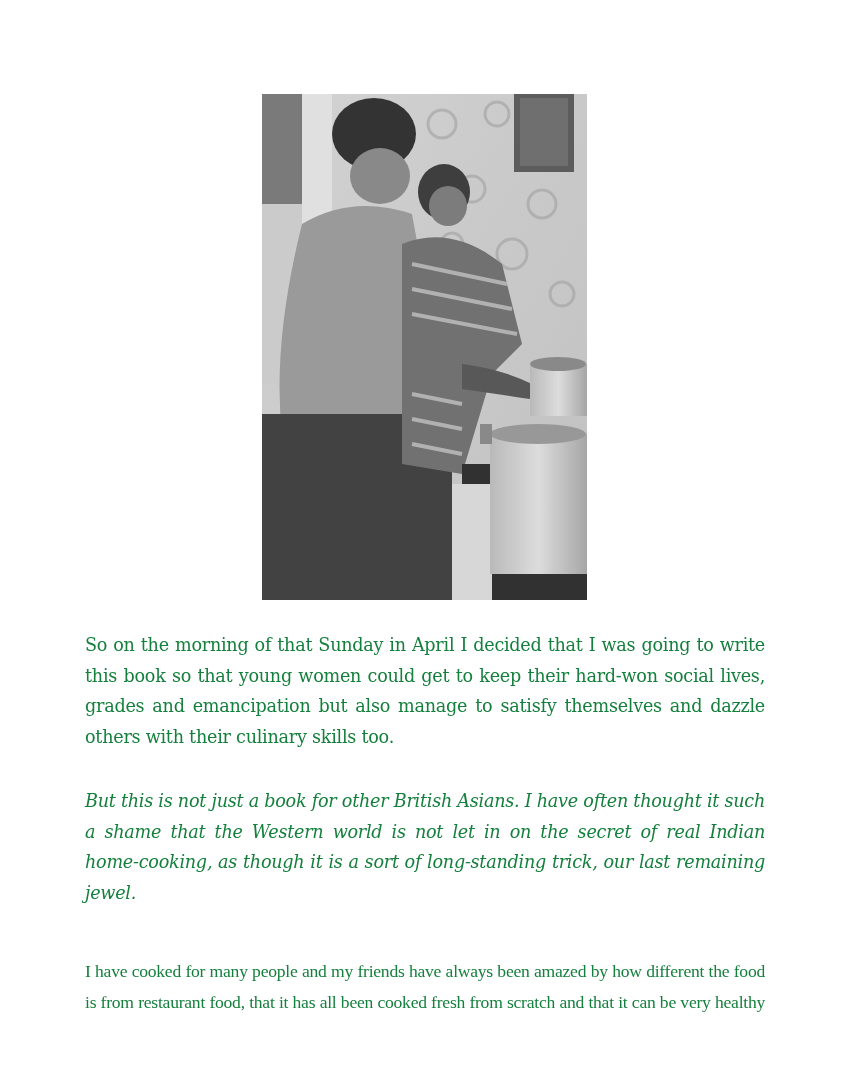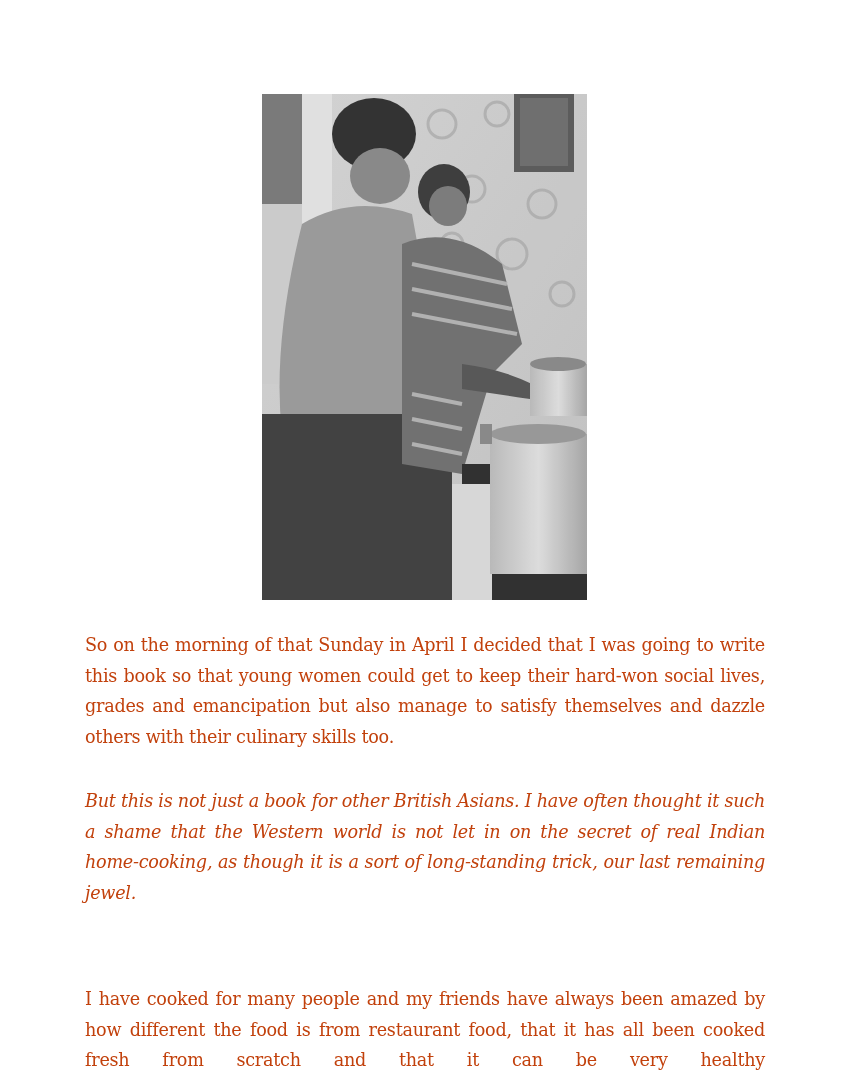--- a/index.html
+++ b/index.html
@@ -15,7 +15,7 @@
     .text {
       position: absolute; left: 85px; width: 680px;
       font-family: "DejaVu Serif", "Liberation Serif", serif;
-      font-size: 17.6px; line-height: 30.5px; color: #c2410c;
+      font-size: 17.6px; line-height: 30.5px; color: #15803d;
       text-align: justify; margin: 0; letter-spacing: -0.25px;
     }
     .p1 { top: 630px; }

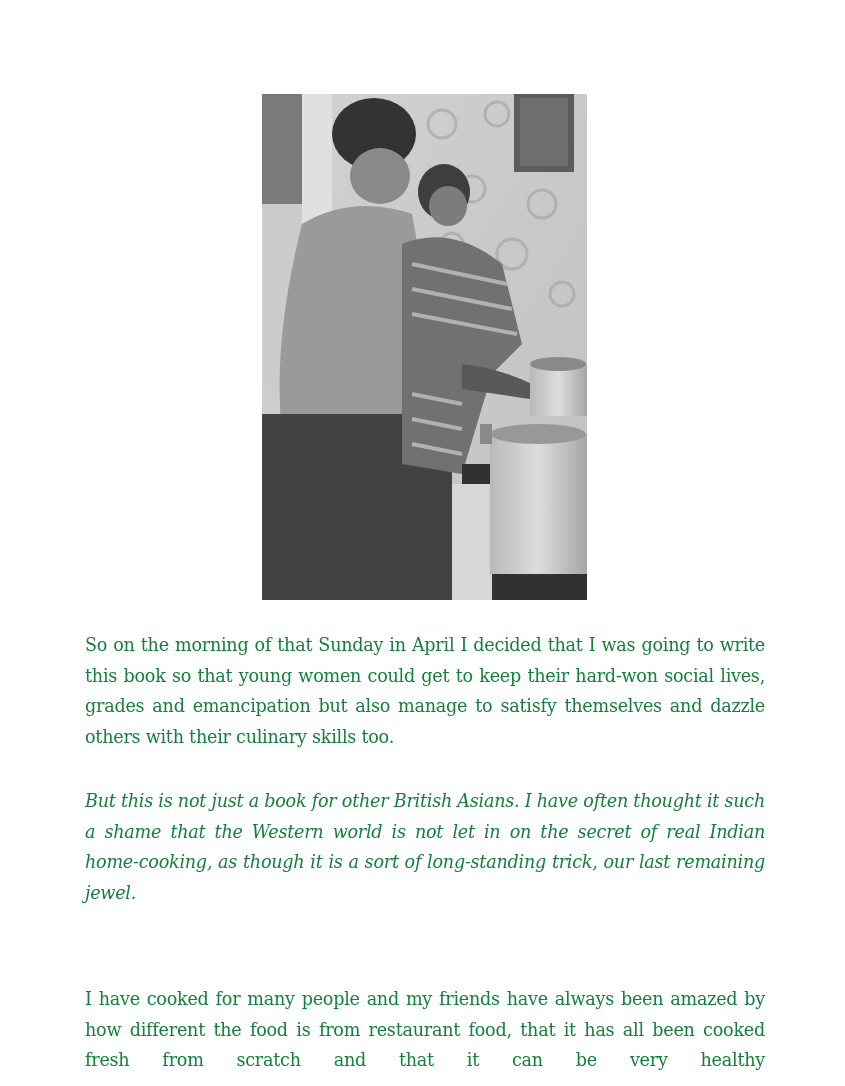--- a/index.html
+++ b/index.html
@@ -20,7 +20,7 @@
     }
     .p1 { top: 630px; }
     .p2 { top: 786px; font-style: italic; }
-    .p3 { top: 984px; }
+    .p3 { top: 956px; font-family: Liberation Serif, serif; }
     .p3 { text-align-last: justify; }
   </style>
 </head>

